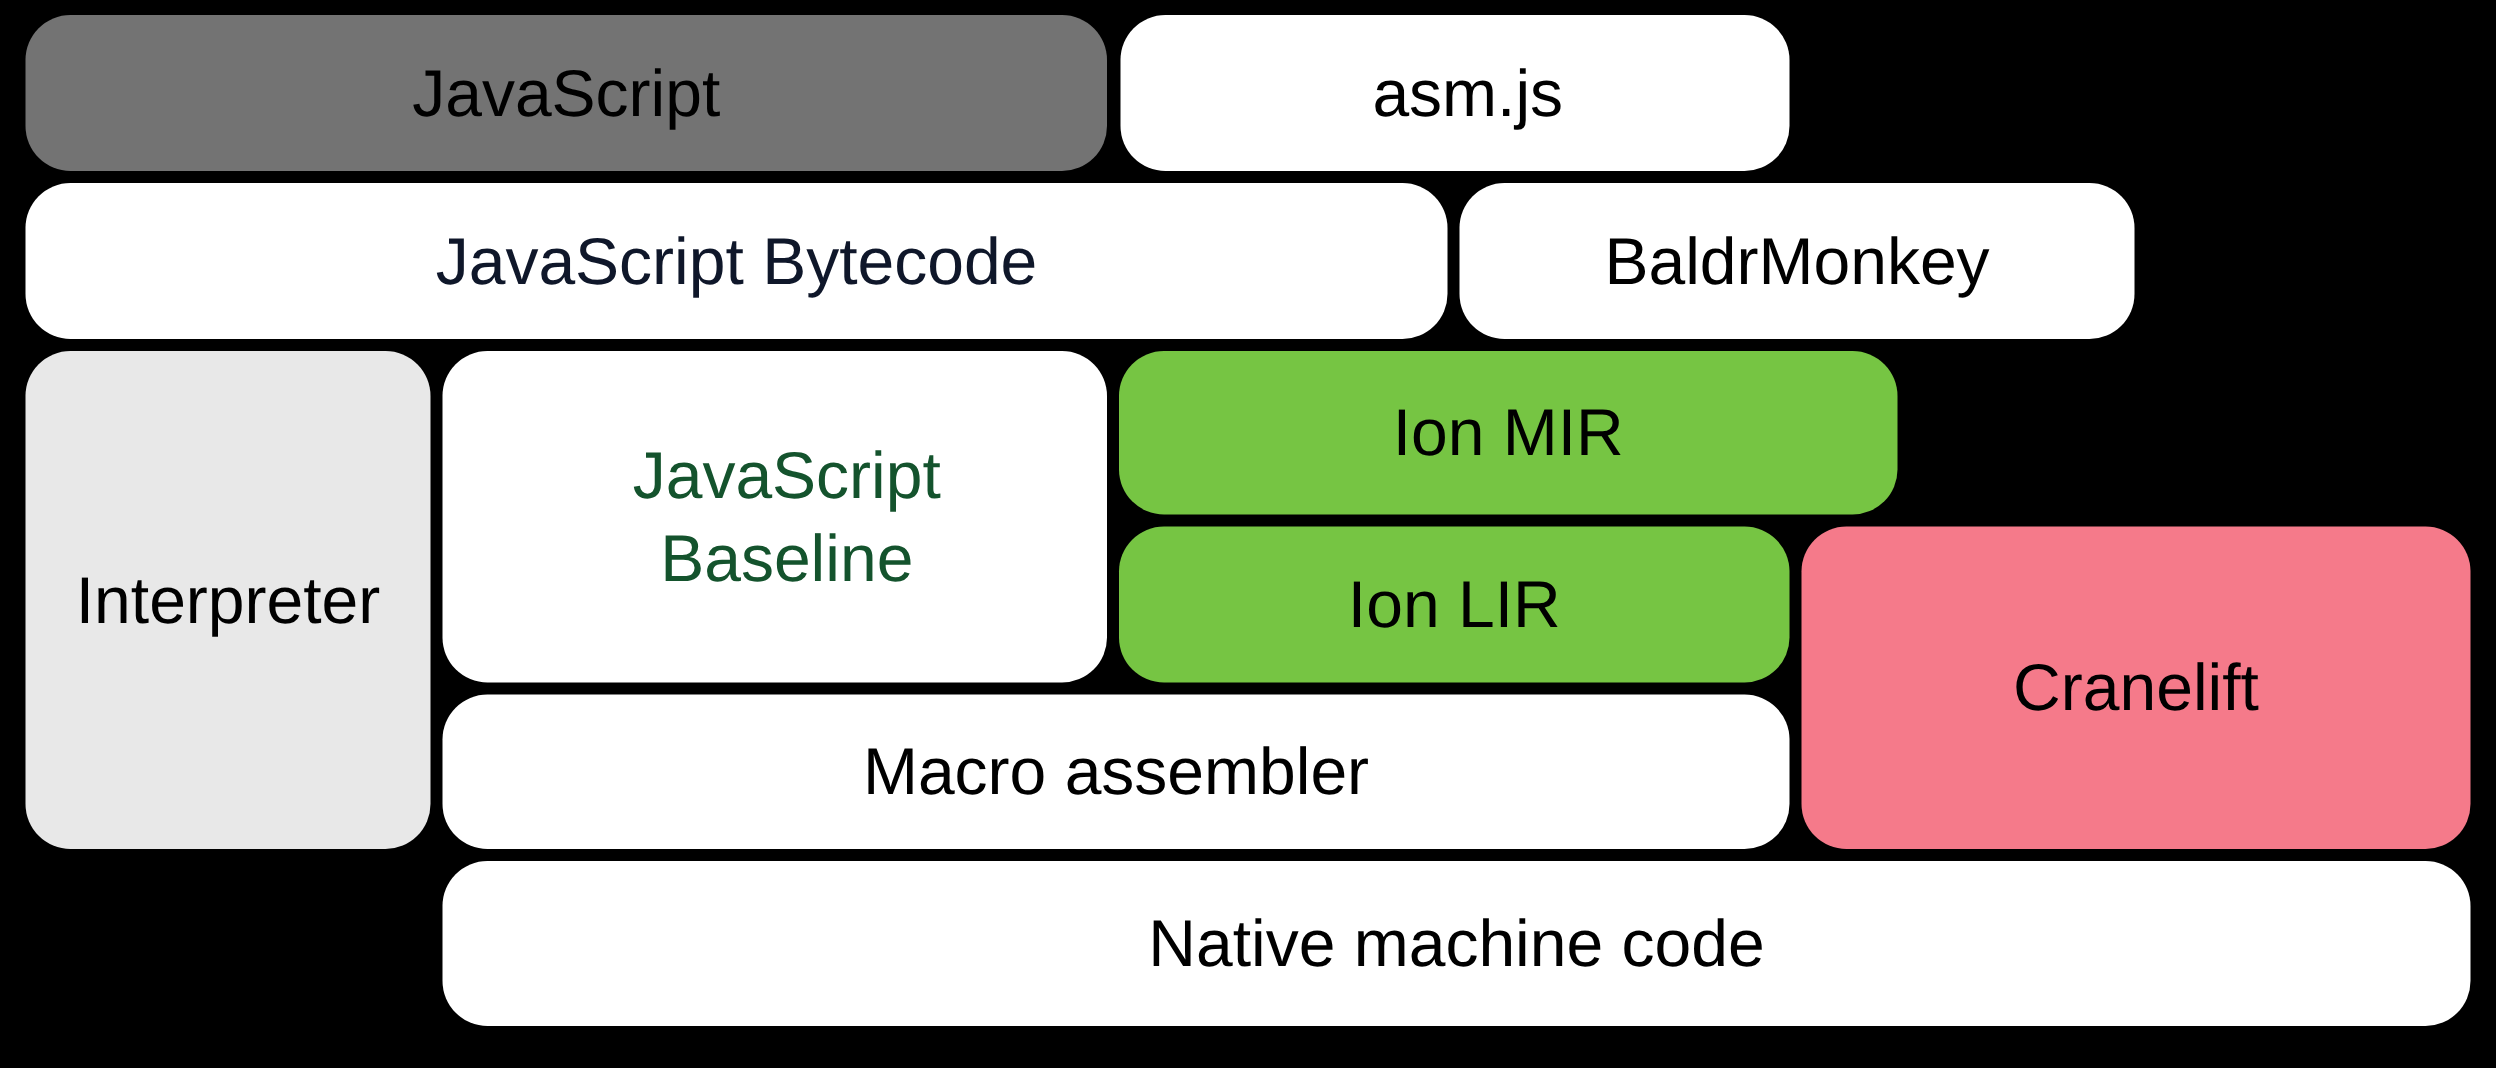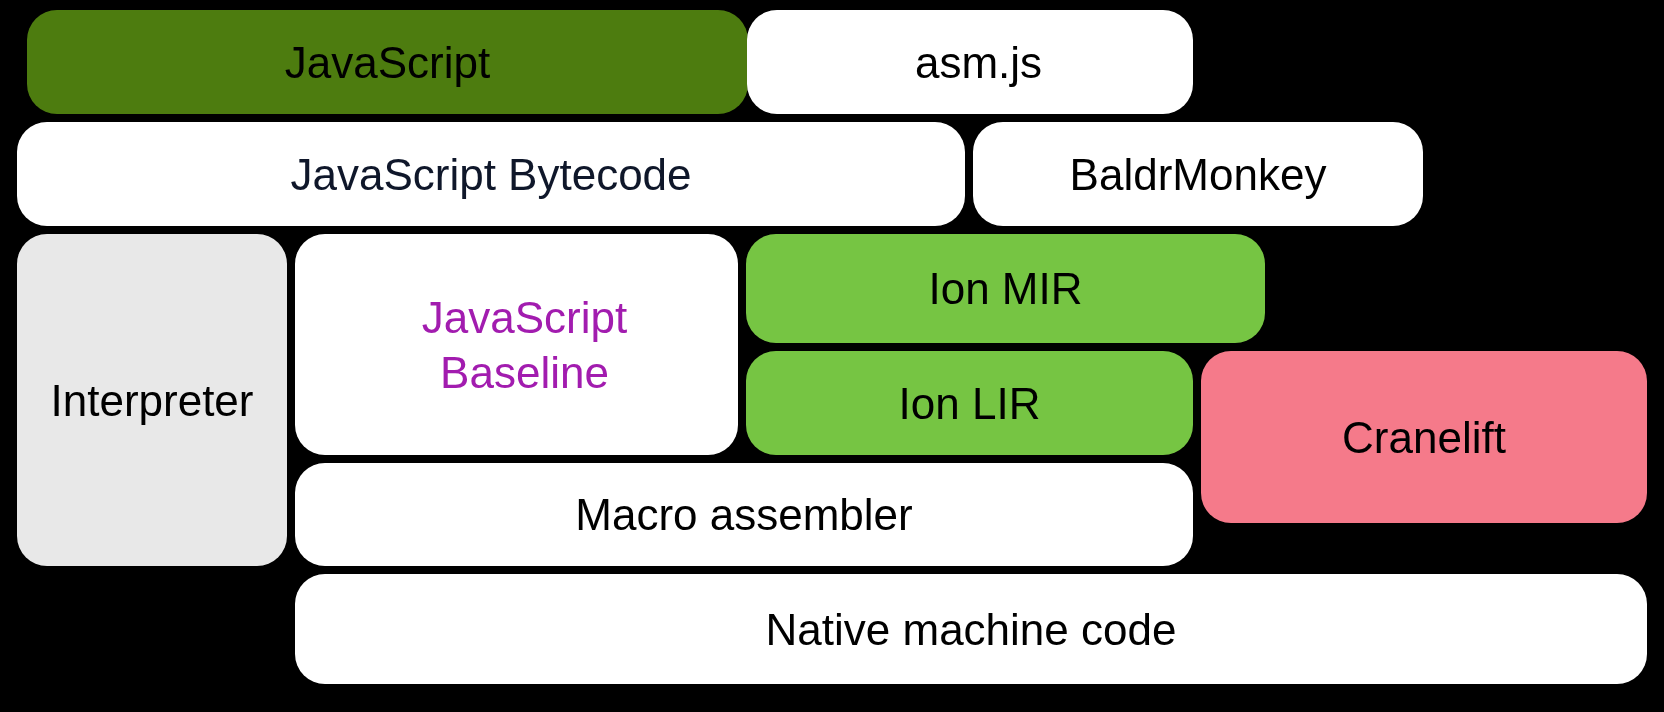--- a/index.html
+++ b/index.html
@@ -59,7 +59,7 @@
 
 <div class="stage" style="background: rgb(0, 0, 0);">
 
-  <div class="box b-javascript" style="background: #4d7c0f; color: rgb(0, 0, 0); margin-left: 10px;">
+  <div class="box b-javascript" style="background: #737373; color: rgb(0, 0, 0);">
     <span class="label">JavaScript</span>
   </div>
 

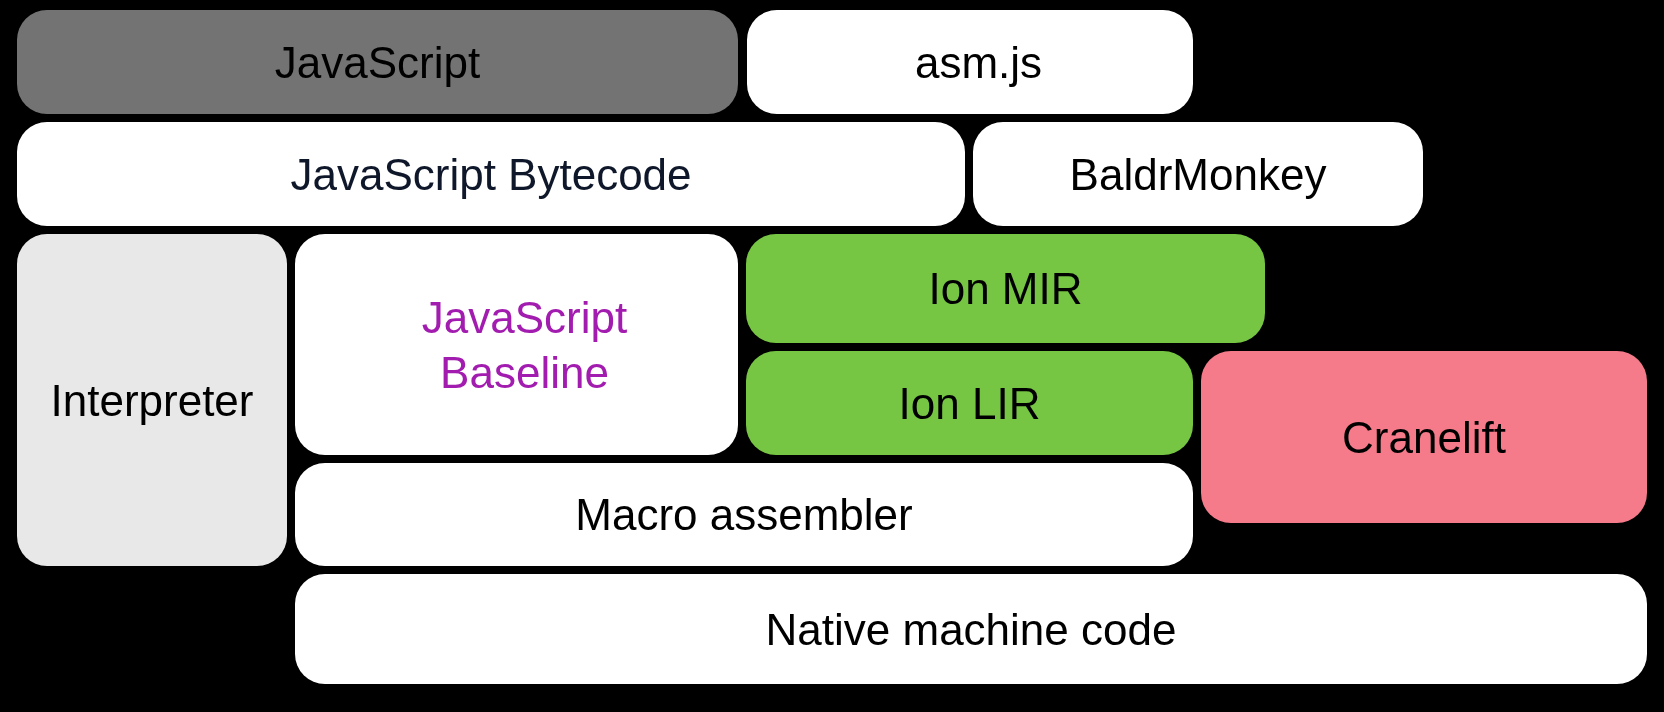--- a/index.html
+++ b/index.html
@@ -80,7 +80,7 @@
     <span class="label">Interpreter</span>
   </div>
 
-  <div class="box b-baseline" style="background: rgb(255, 255, 255); color: #a21caf; padding-left: 16px;">
+  <div class="box b-baseline" style="background: rgb(255, 255, 255); color: #14532d; padding-left: 16px;">
     <span class="label">JavaScript Baseline</span>
   </div>
 

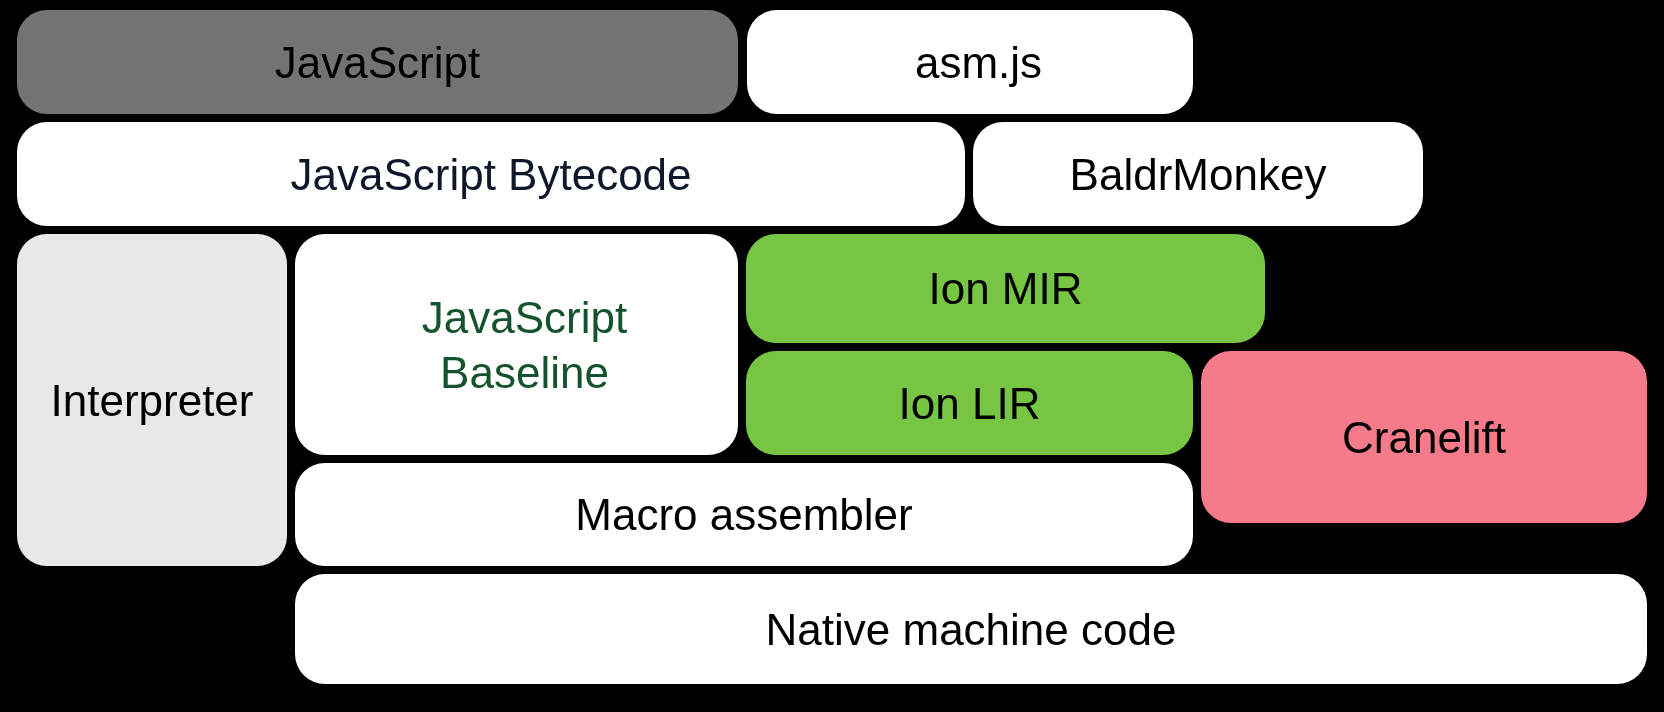--- a/index.html
+++ b/index.html
@@ -48,7 +48,7 @@
   .b-baseline .label { max-width: 300px; }   
   .b-ionmir       { left: 746px;  top: 234px; width: 519px;  height: 109px; text-align: center; }
   .b-ionlir       { left: 746px;  top: 351px; width: 447px;  height: 104px; }
-  .b-cranelift    { left: 1201px; top: 351px; width: 446px;  height: 172px; }
+  .b-cranelift    { left: 1201px; top: 351px; width: 446px;  height: 215px; }
 
   
   .b-macro        { left: 295px;  top: 463px; width: 898px;  height: 103px; }

